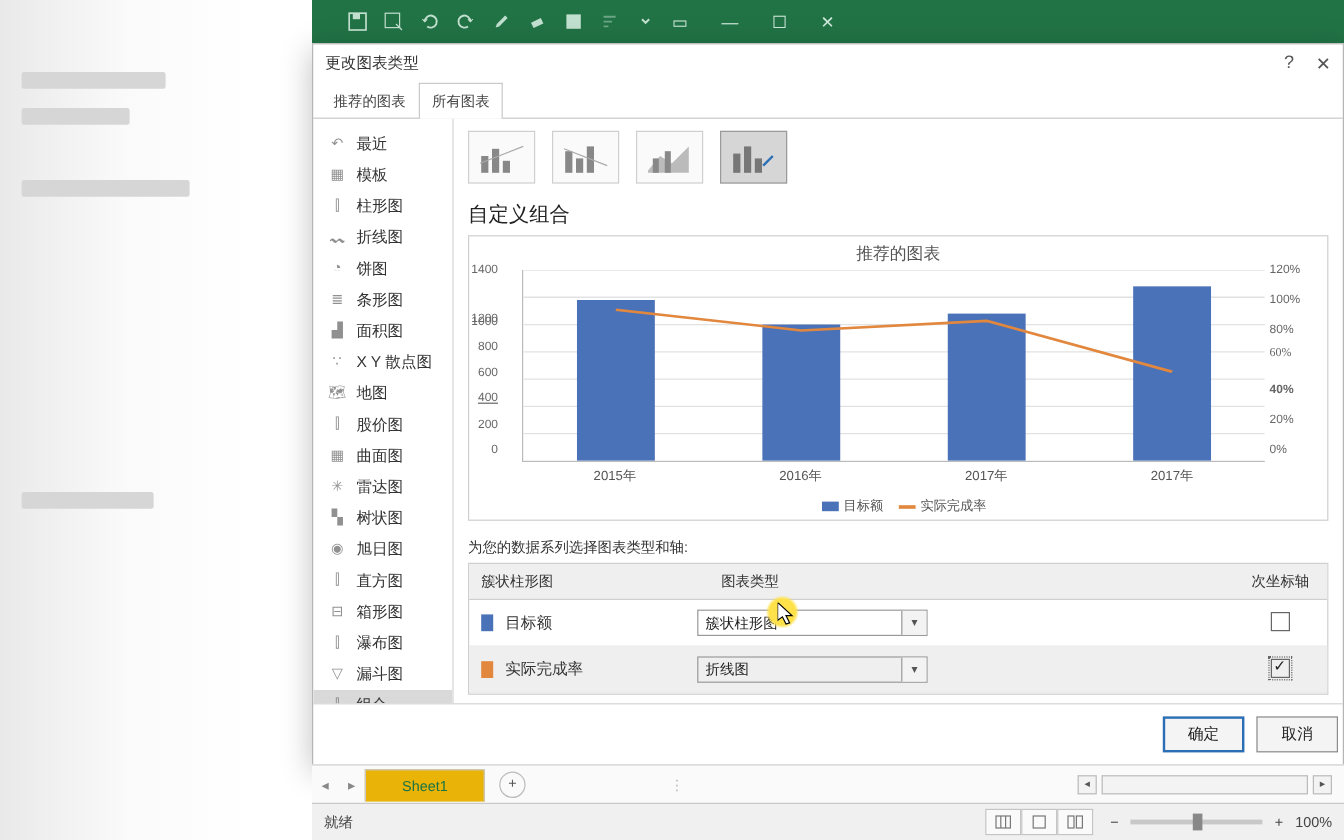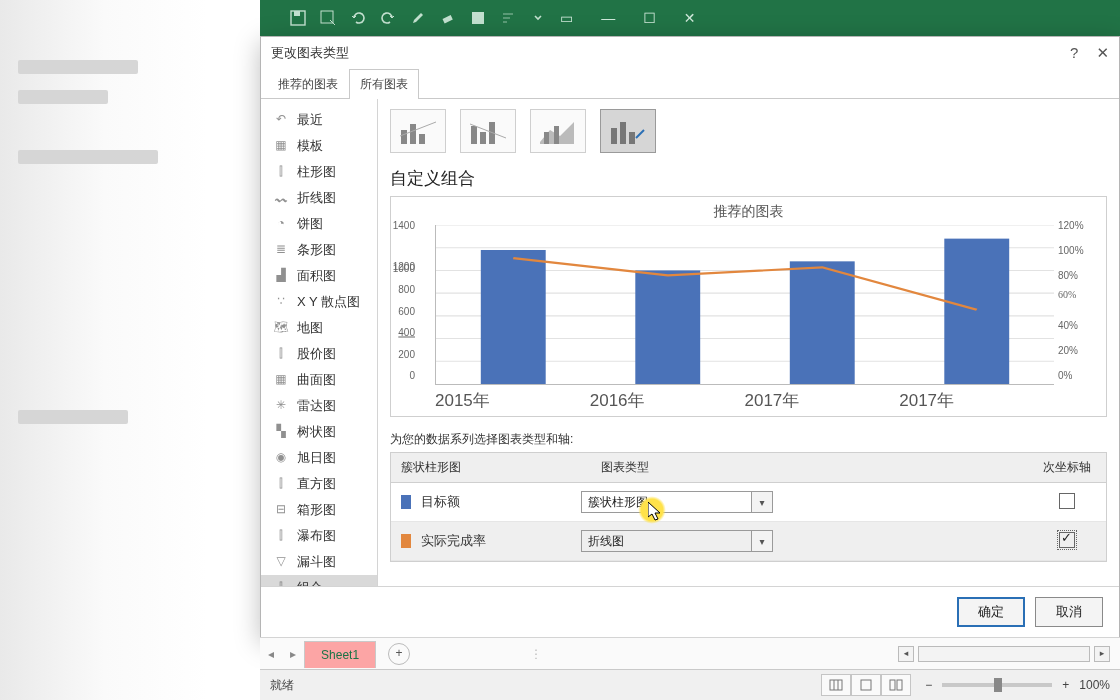--- a/index.html
+++ b/index.html
@@ -289,7 +289,7 @@
             <div class="y2" id="y2">
                 <span style="top: 150px;">0%</span>
                 <span style="top: 125px;">20%</span>
-                <span style="top: 100px;">40%</span>
+                <span style="top: 100px; font-weight: bold;">40%</span>
                 <span style="top: 69px; font-family: Liberation Serif, serif;">60%</span>
                 <span style="top: 50px;">80%</span>
                 <span style="top: 25px;">100%</span>

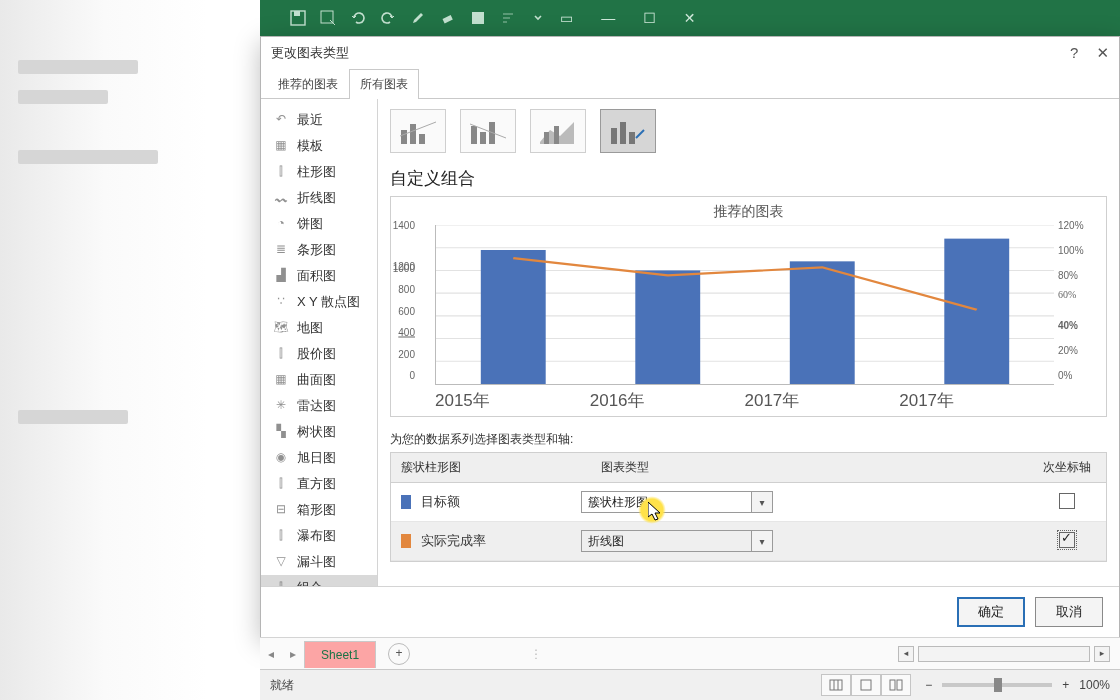--- a/index.html
+++ b/index.html
@@ -37,7 +37,7 @@
 .y2{width:40px;position:absolute;right:0;top:0;bottom:0;font-size:10px;color:#666}
 .y2 span{position:absolute;left:2px;transform:translateY(-50%)}
 .xcats{display:flex;margin-left:34px;margin-right:42px}
-.xcats div{flex:1;text-align:left;font-size:17px;color:#555;padding-top:4px}
+.xcats div{flex:1;text-align:center;font-size:11px;color:#555;padding-top:4px}
 .legend{text-align:center;font-size:11px;color:#555;margin-top:10px}
 .lg-swatch{display:inline-block;width:14px;height:8px;vertical-align:middle;margin:0 4px 0 10px}
 .series-hdr{font-size:12px;color:#333;margin:6px 0 4px}

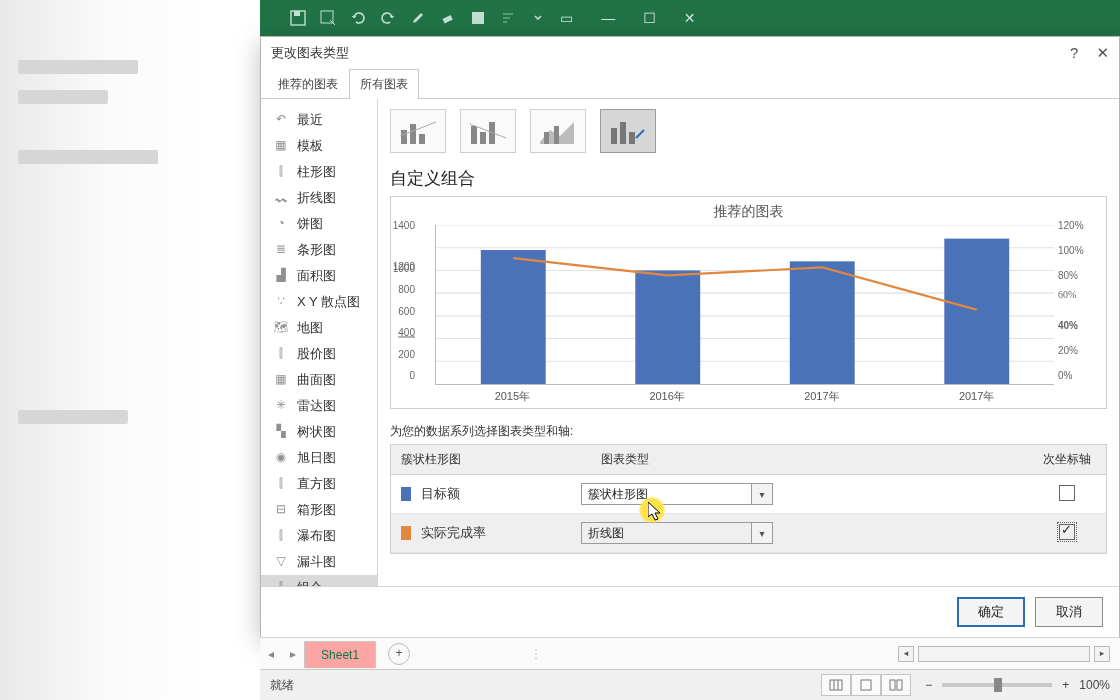--- a/index.html
+++ b/index.html
@@ -302,6 +302,10 @@
               <div>2017年</div>
               <div>2017年</div>
             </div>
+          <div class="legend">
+            <span class="lg-swatch" style="background:#4a72b8"></span><span>目标额</span>
+            <span class="lg-swatch" style="background:#e2873e;height:3px"></span><span>实际完成率</span>
+          </div>
         </div>
 
         <div class="series-hdr">为您的数据系列选择图表类型和轴:</div>

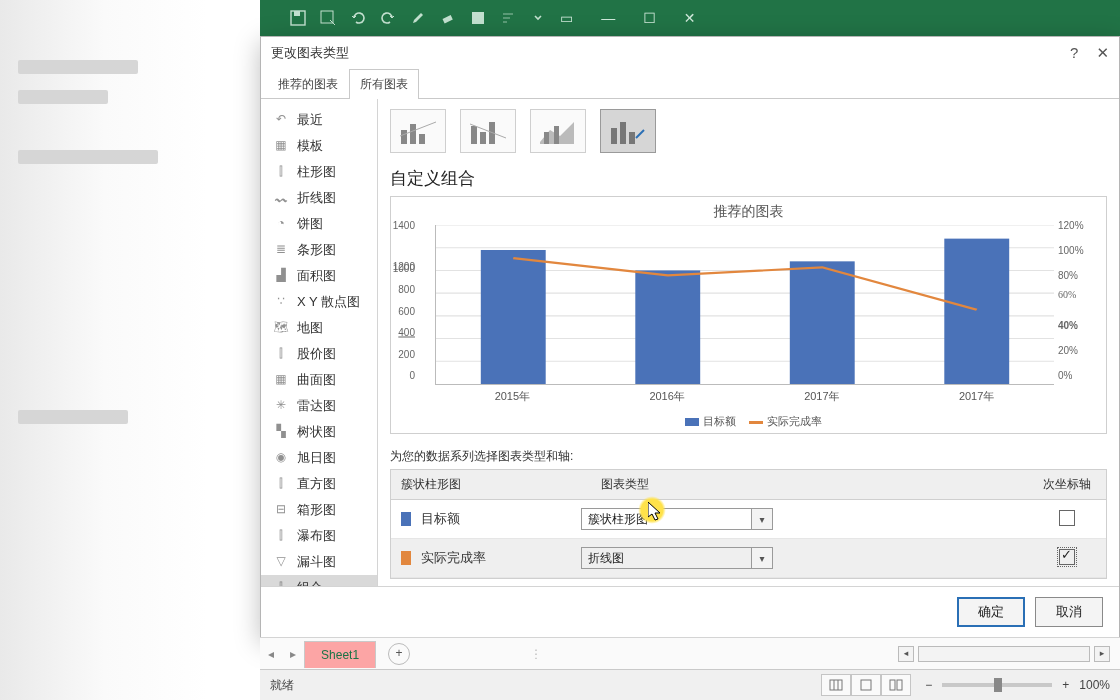--- a/index.html
+++ b/index.html
@@ -56,7 +56,7 @@
 .chk{width:14px;height:14px;border:1px solid #666;display:inline-block;position:relative}
 .chk.checked::after{content:"✓";position:absolute;left:1px;top:-3px;font-size:13px;color:#222}
 .chk.focus{outline:1px dotted #666;outline-offset:1px}
-.dlg-foot{display:flex;justify-content:flex-end;gap:10px;padding:10px 16px;border-top:1px solid #d4d4d4}
+.dlg-foot{display:flex;justify-content:flex-end;gap:10px;padding:10px 4px;border-top:1px solid #d4d4d4}
 .btn{min-width:68px;padding:4px 14px;border:1px solid #8a8a8a;background:#f4f4f4;font-size:13px;color:#222}
 .btn.primary{border:2px solid #2a6fb5}
 .cursor-highlight{position:absolute;width:28px;height:28px;border-radius:50%;background:radial-gradient(circle,#ffe24a 0%,#ffe24a 55%,rgba(255,226,74,0) 70%);pointer-events:none}

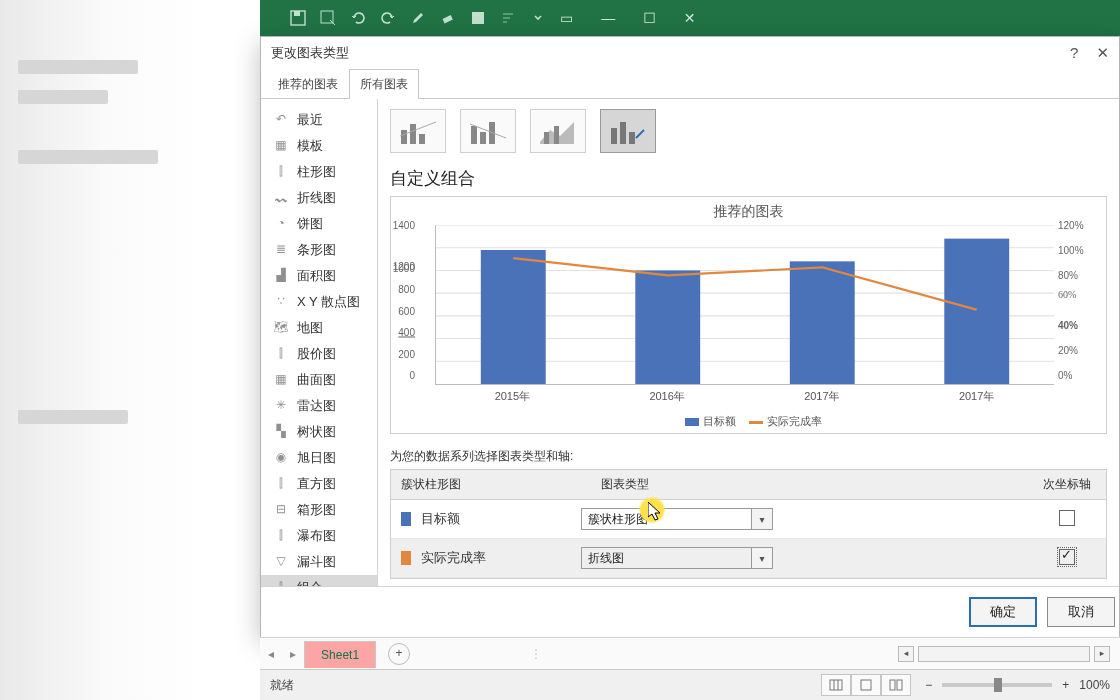--- a/index.html
+++ b/index.html
@@ -63,7 +63,7 @@
 .cursor-arrow{position:absolute;pointer-events:none}
 .sheet-tabs{position:absolute;left:260px;right:0;bottom:30px;height:32px;background:#fafafa;border-top:1px solid #d4d4d4;display:flex;align-items:center;font-size:12px;color:#555}
 .sheet-tabs .nav{padding:0 8px;color:#888}
-.sheet-tabs .tabname{padding:6px 16px;border:1px solid #c9c9c9;border-bottom:none;background:#fca5a5;color:#1a7346;font-weight:500}
+.sheet-tabs .tabname{padding:6px 30px;border:1px solid #c9c9c9;border-bottom:none;background:#eab308;color:#1a7346;font-weight:500}
 .sheet-tabs .add{width:20px;height:20px;border:1px solid #bbb;border-radius:50%;margin-left:12px;text-align:center;line-height:18px}
 .hscroll{margin-left:auto;display:flex;align-items:center;gap:4px;margin-right:10px}
 .hscroll .arr{width:14px;height:14px;border:1px solid #bbb;background:#f3f3f3;font-size:9px;text-align:center;line-height:12px}

